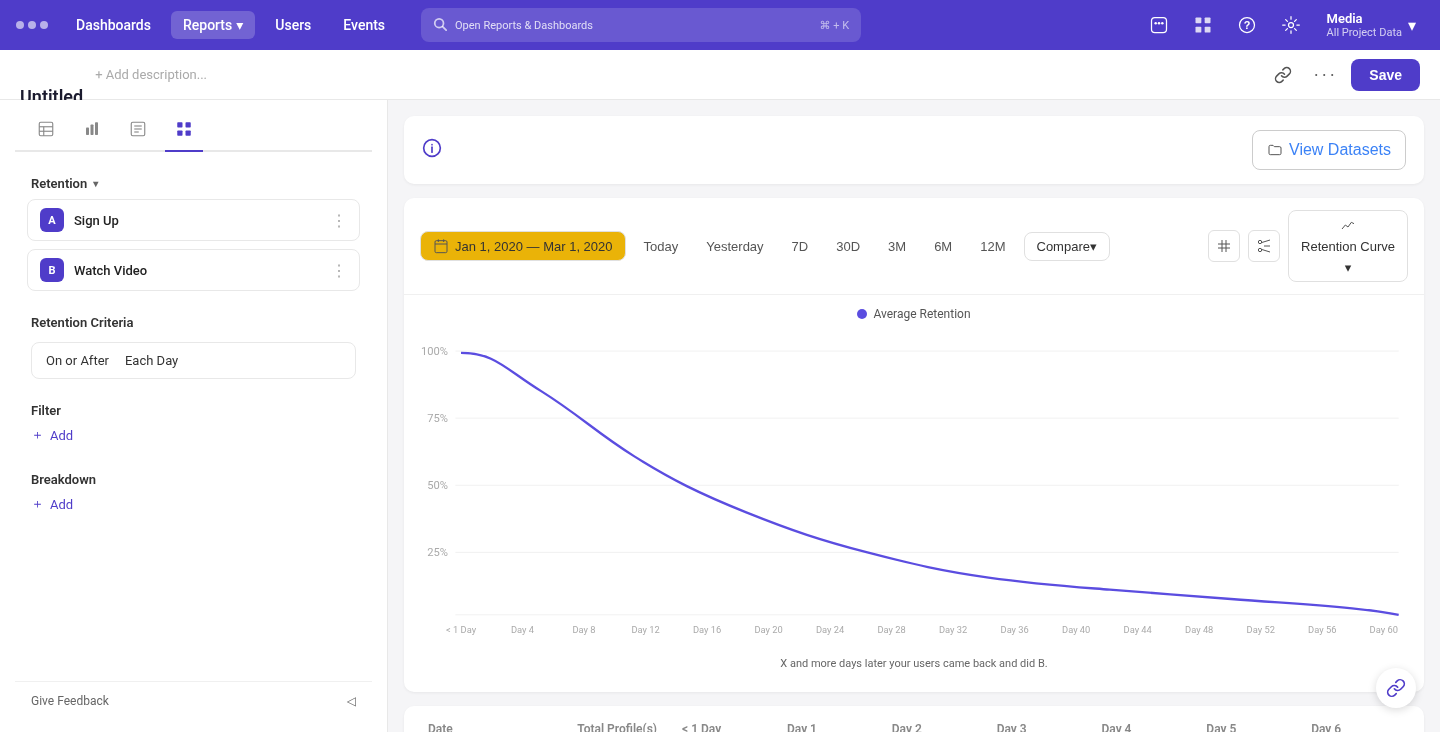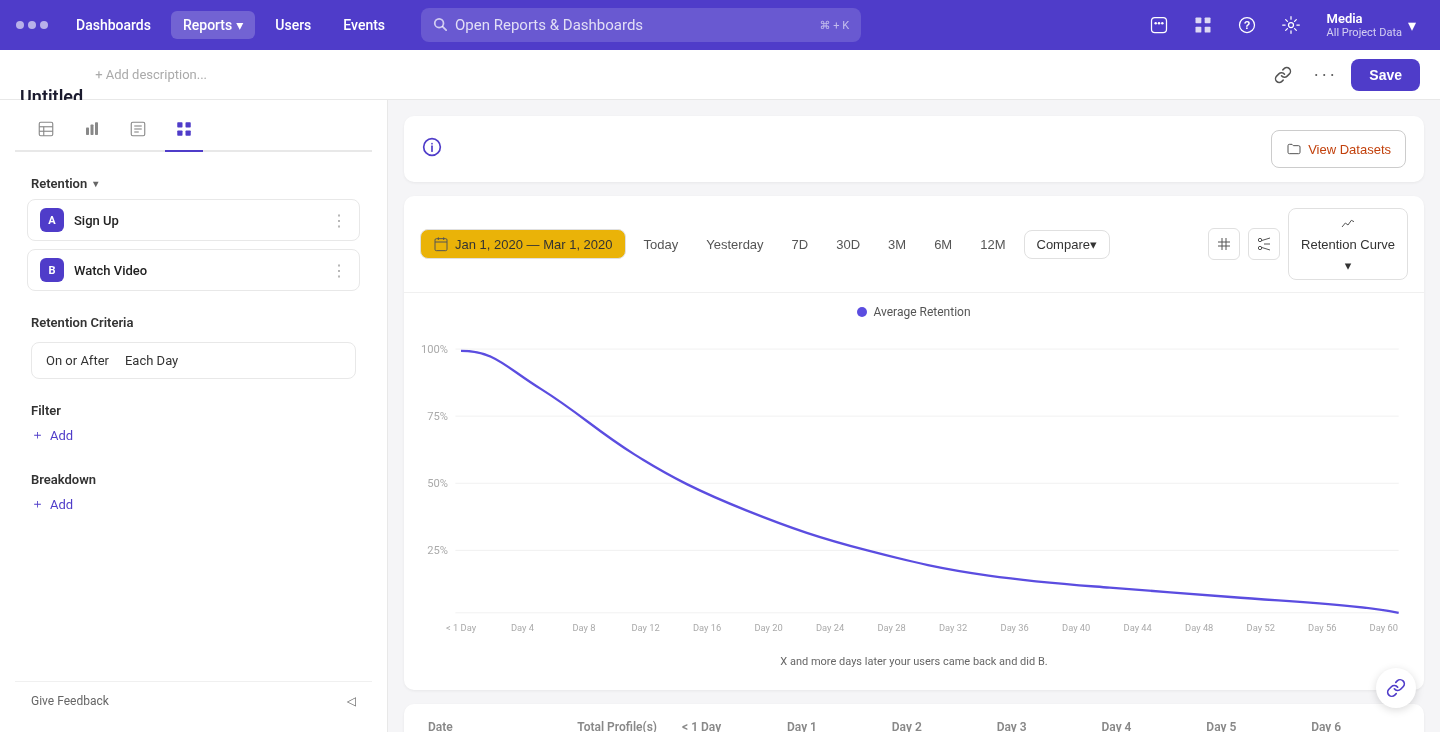--- a/index.html
+++ b/index.html
@@ -28,7 +28,7 @@
       background: rgba(255,255,255,0.15); border: none; border-radius: 8px;
       display: flex; align-items: center; padding: 0 12px; height: 34px; gap: 8px; cursor: pointer;
     }
-    .nav-search-text { color: rgba(255,255,255,0.8); font-size: 15px; flex: 1; }
+    .nav-search-text { color: rgba(255,255,255,0.8); font-size: 11px; flex: 1; }
     .nav-search-shortcut { color: rgba(255,255,255,0.6); font-size: 11px; }
     .nav-right { margin-left: auto; display: flex; align-items: center; gap: 12px; }
     .nav-icon-btn { color: white; background: none; border: none; cursor: pointer; width: 32px; height: 32px; display: flex; align-items: center; justify-content: center; border-radius: 6px; }

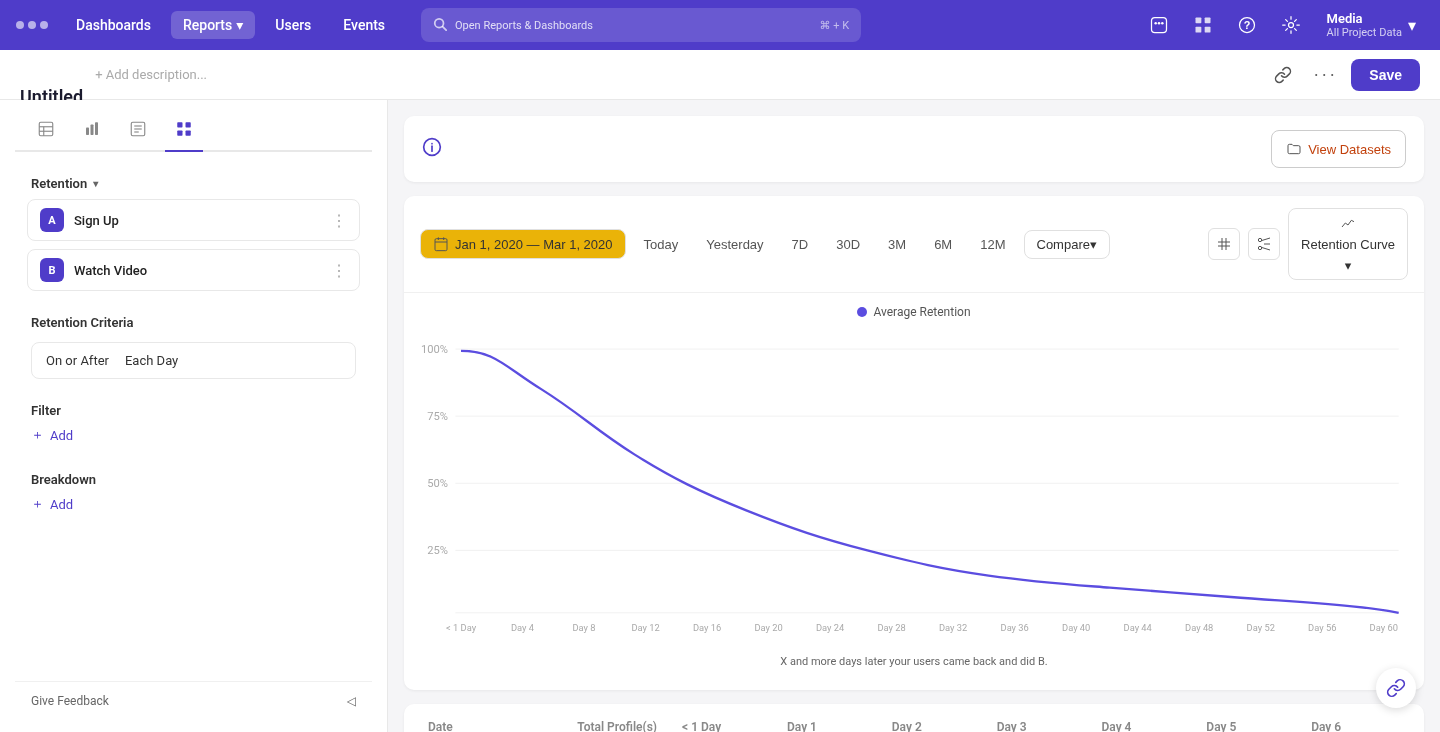--- a/index.html
+++ b/index.html
@@ -119,7 +119,7 @@
     .info-text-sub { font-size: 13px; color: #555; }
     .view-datasets-btn {
       margin-left: auto; background: none; border: 1px solid #ccc; border-radius: 8px;
-      padding: 10px 14px; font-size: 13px; font-weight: 500; cursor: pointer; color: #c2410c;
+      padding: 10px 14px; font-size: 16px; font-weight: 500; cursor: pointer; color: #3b82f6;
       display: flex; align-items: center; gap: 6px; white-space: nowrap;
     }
 

